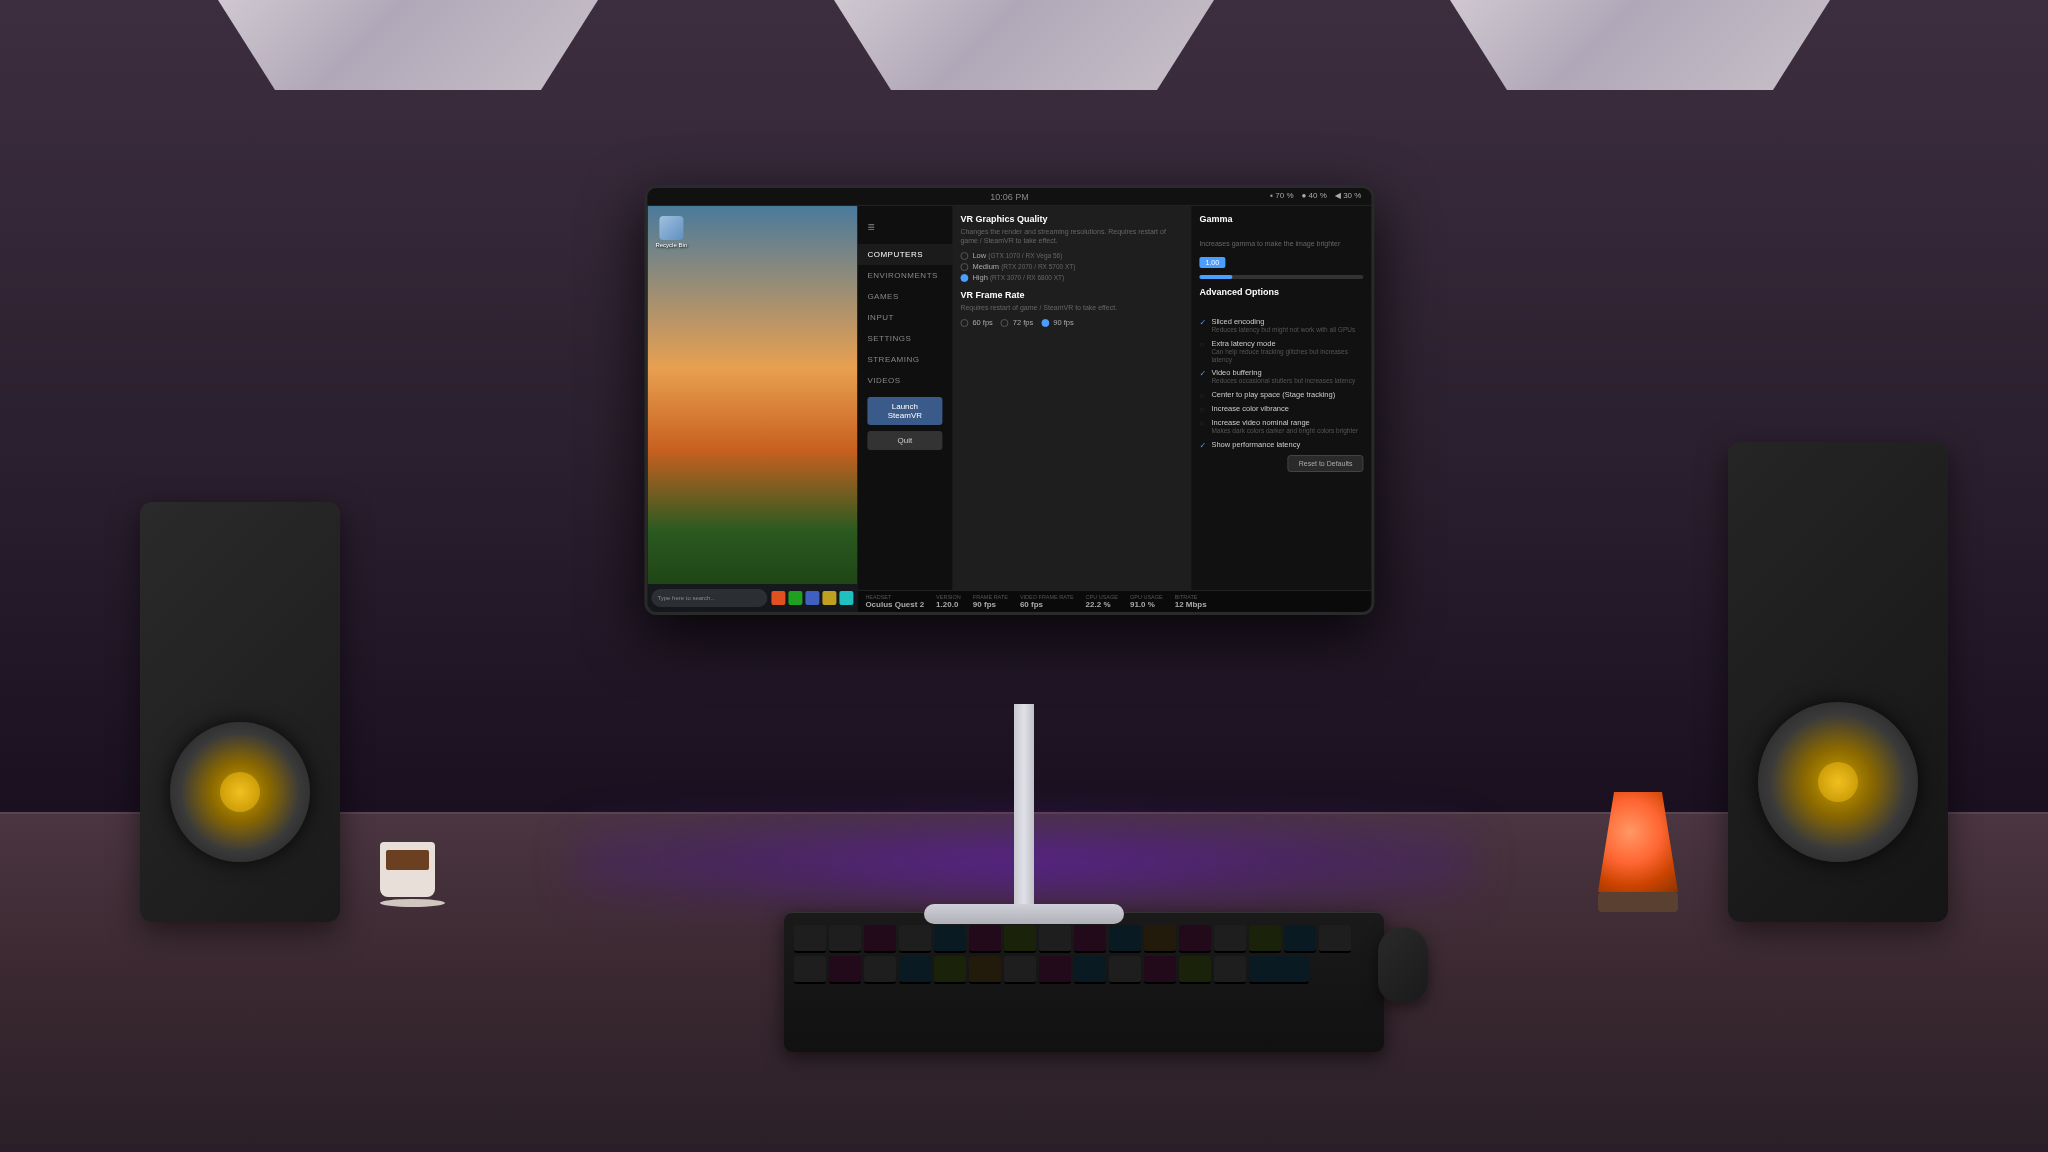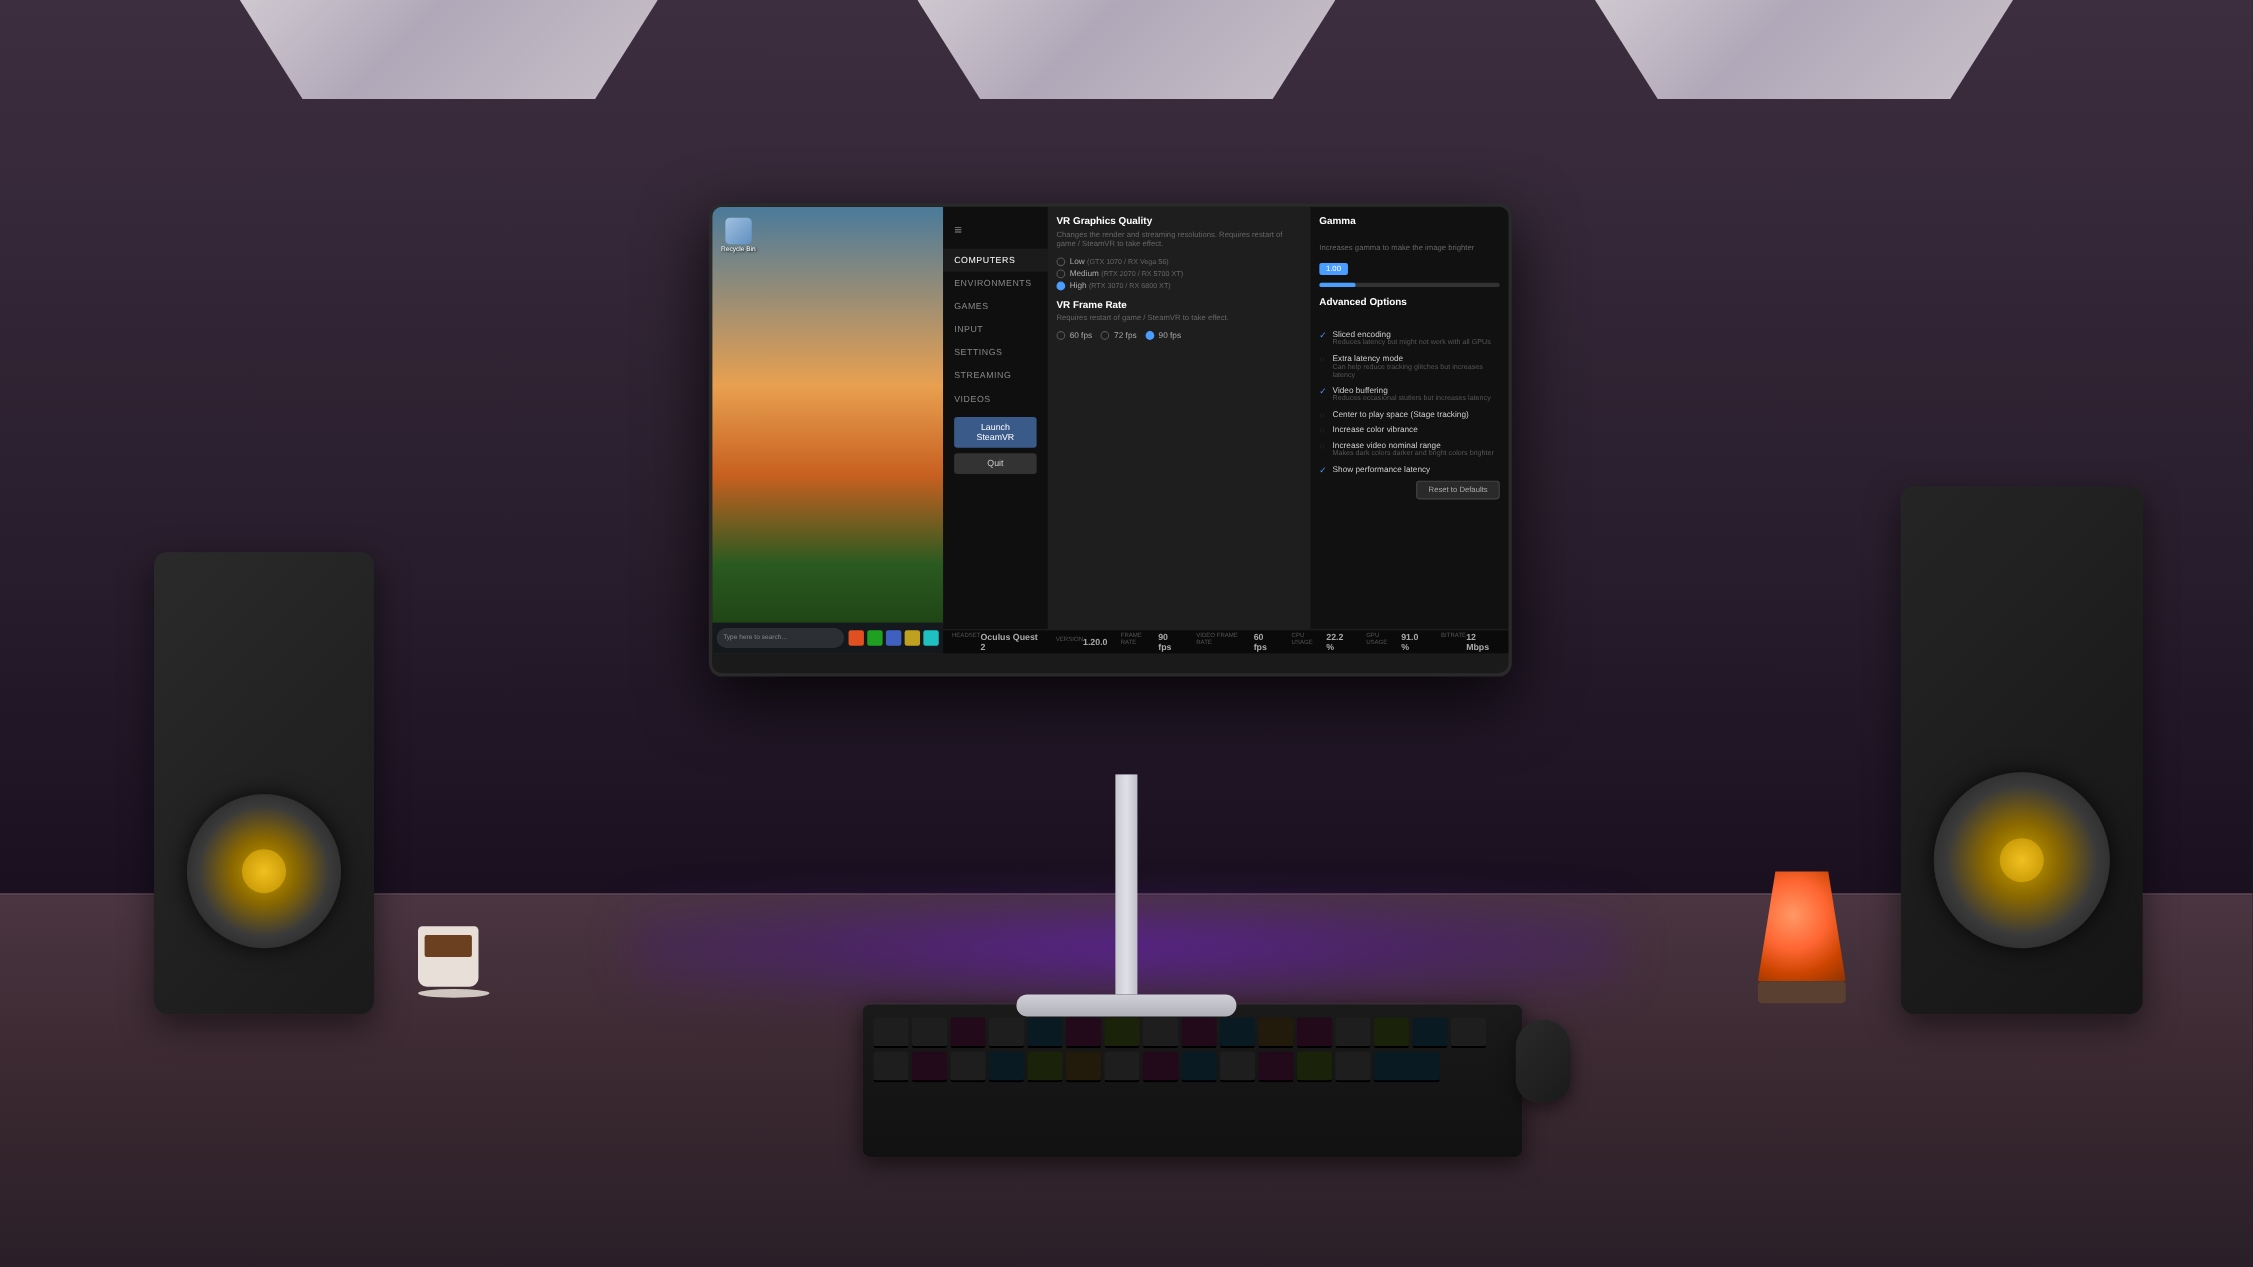--- a/index.html
+++ b/index.html
@@ -618,6 +618,14 @@
 
 <div class="monitor">
 
+  <div class="monitor-topbar">
+    <span>10:06 PM</span>
+    <div class="monitor-topbar-right">
+      <span>▪ 70 %</span>
+      <span>● 40 %</span>
+      <span>◀ 30 %</span>
+    </div>
+  </div>
 
   <div class="monitor-screen">
 

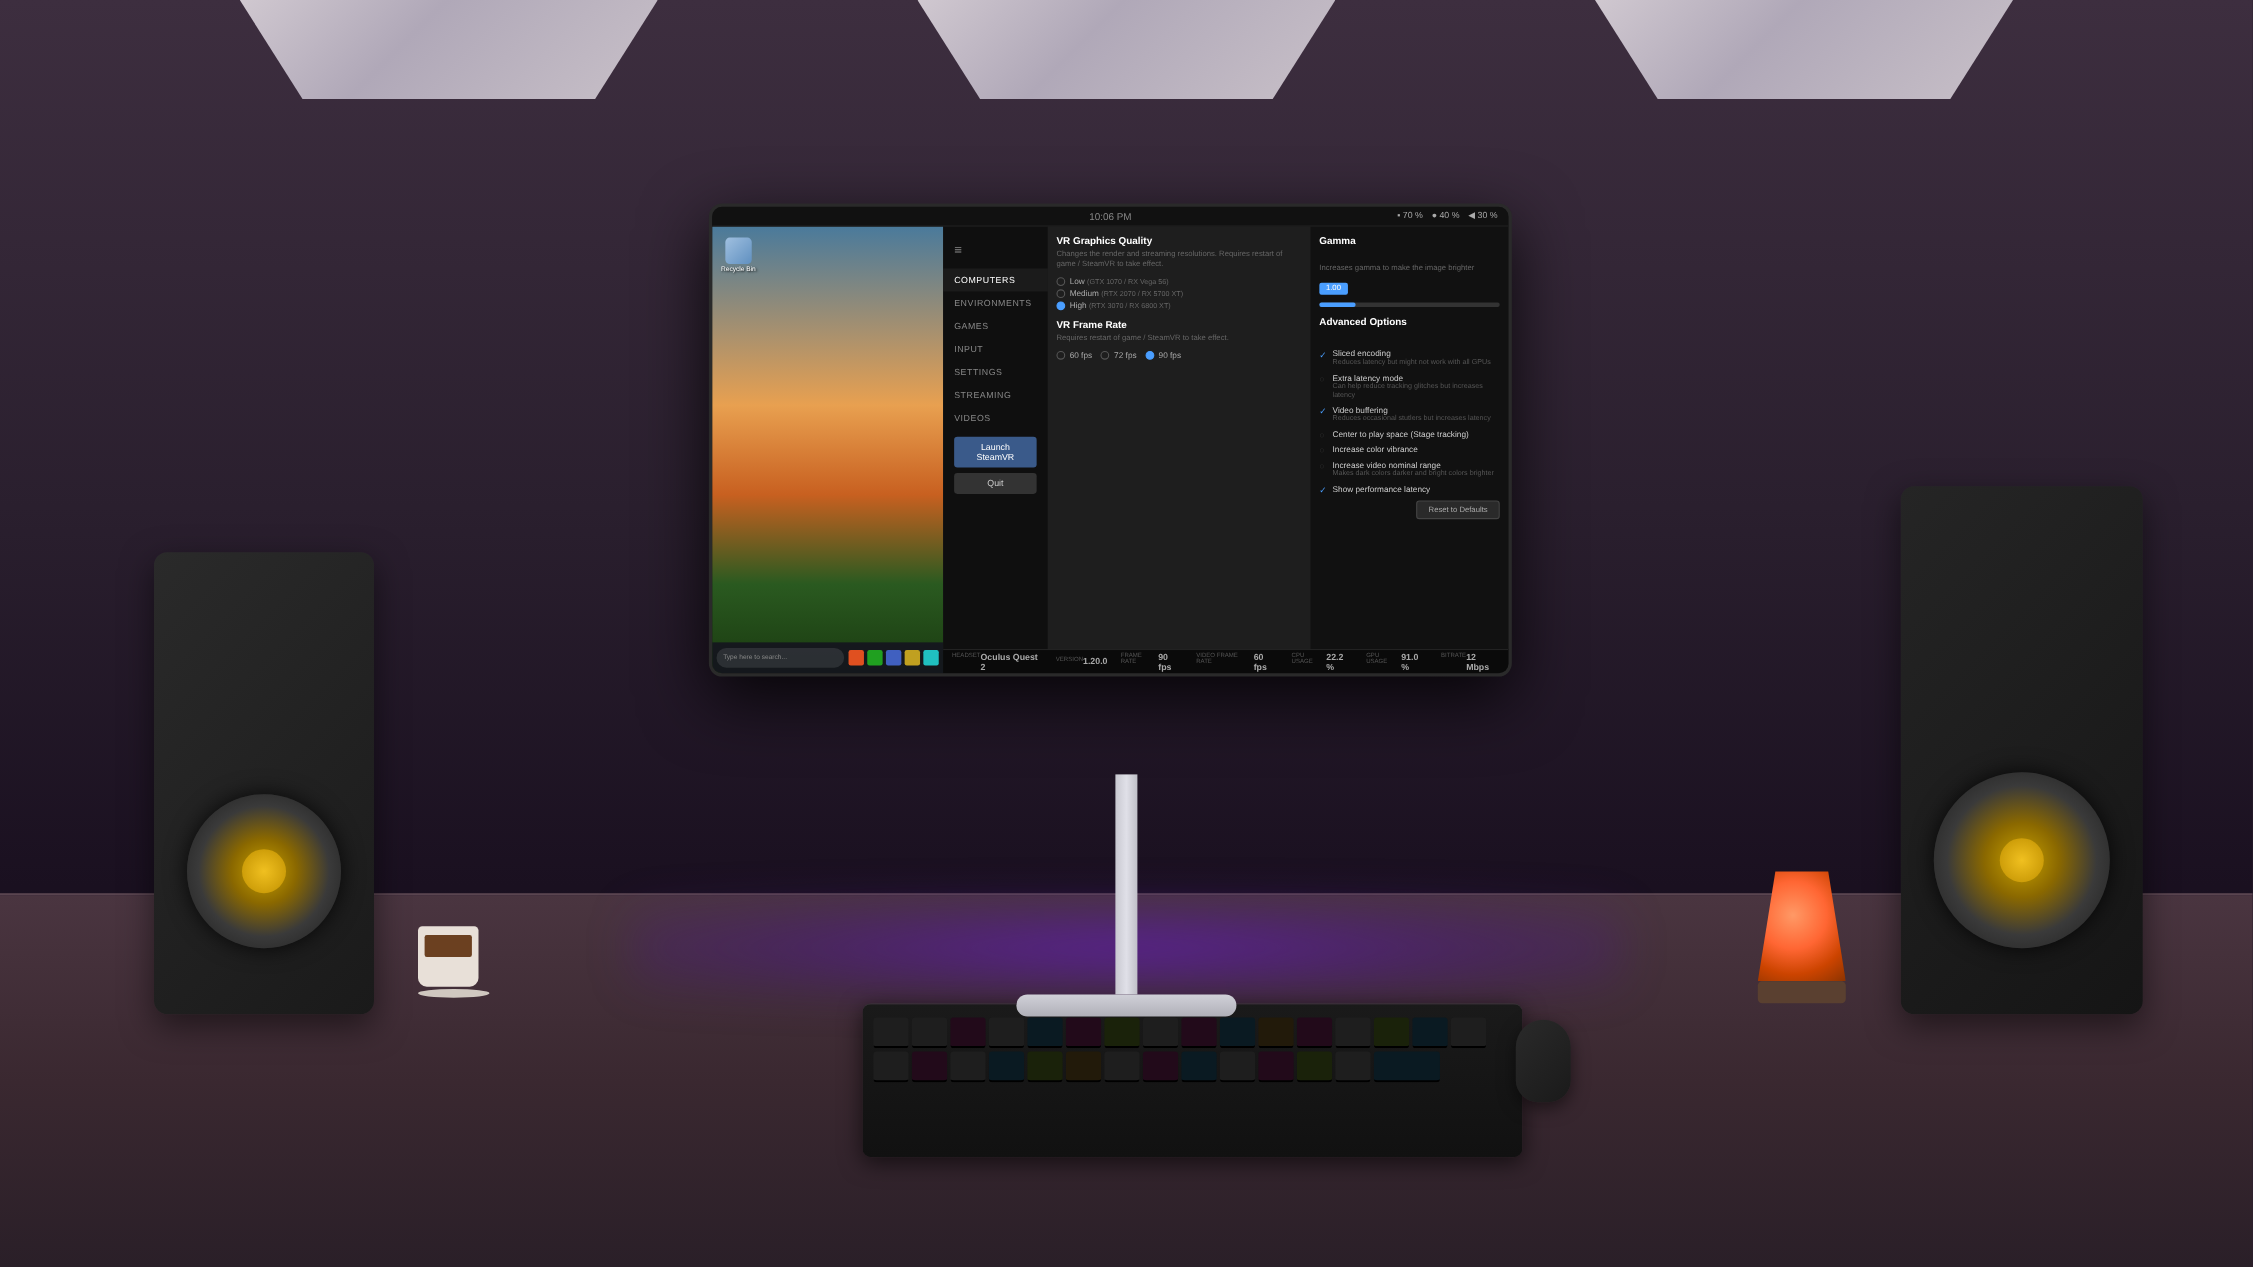--- a/index.html
+++ b/index.html
@@ -498,7 +498,7 @@
     }
     .status-item {
       display: flex;
-      flex-direction: row;
+      flex-direction: column;
     }
     .status-label {
       font-size: 5.5px;

